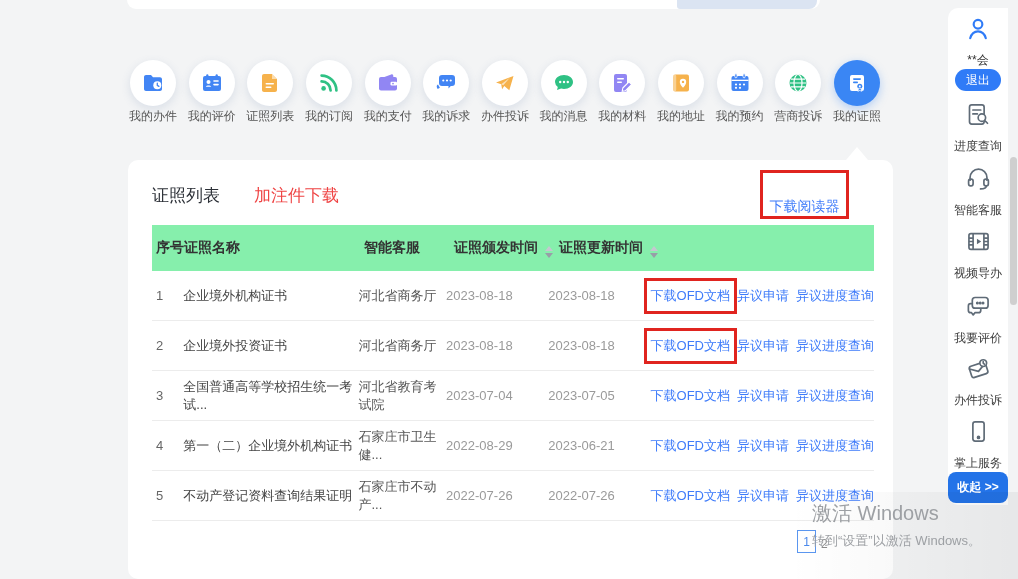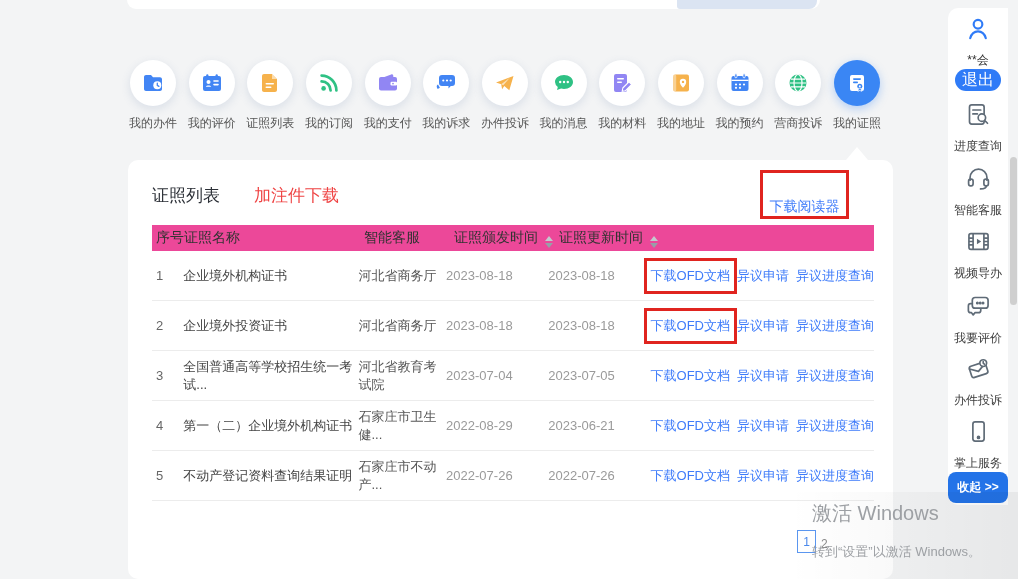--- a/index.html
+++ b/index.html
@@ -60,7 +60,7 @@
   .sidebar{position:absolute;left:948px;top:8px;width:60px;height:497px;background:#fff;border-radius:10px 0 0 10px}
   .sb-user-icon{position:absolute;top:8px;left:17px}
   .sb-username{position:absolute;top:44px;width:60px;text-align:center;font-size:12px;color:#333}
-  .sb-logout{position:absolute;top:61px;left:7px;width:46px;height:22px;background:#2f7bf7;border-radius:11px;color:#fff;font-size:16px;display:flex;align-items:center;justify-content:center;cursor:pointer}
+  .sb-logout{position:absolute;top:61px;left:7px;width:46px;height:22px;background:#2f7bf7;border-radius:11px;color:#fff;font-size:12px;display:flex;align-items:center;justify-content:center;cursor:pointer}
   .sb-item{position:absolute;left:0;width:60px;display:flex;flex-direction:column;align-items:center;cursor:pointer}
   .sb-item .sb-label{margin-top:6px;font-size:12px;color:#3c3c3c;white-space:nowrap}
   .sb-collapse{position:absolute;top:464px;left:0;width:60px;height:31px;background:#2373e8;border-radius:8px;color:#fff;font-size:12px;font-weight:bold;display:flex;align-items:center;justify-content:center;cursor:pointer}

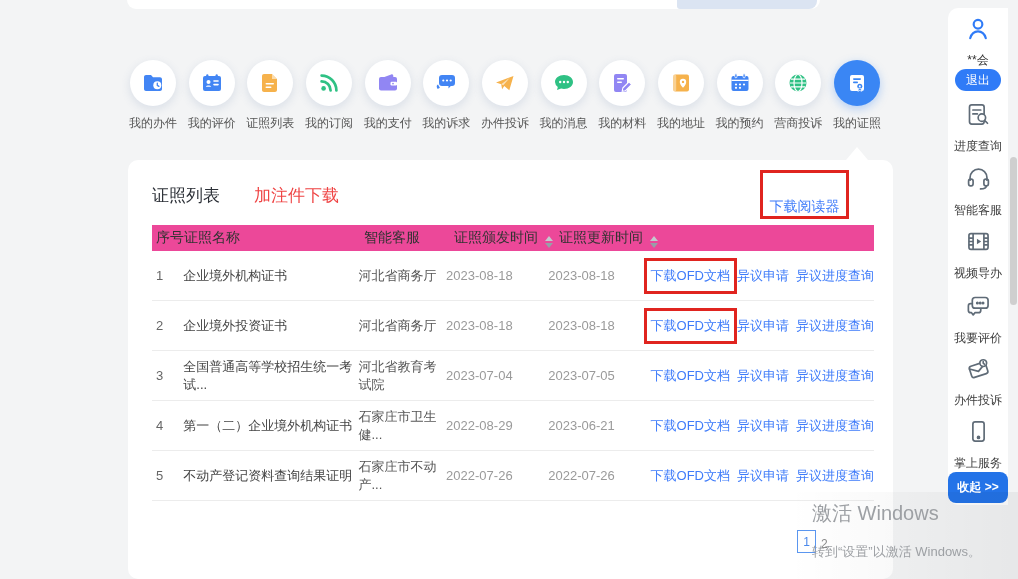--- a/index.html
+++ b/index.html
@@ -17,7 +17,7 @@
   .icon-item{width:58px;display:flex;flex-direction:column;align-items:center;cursor:pointer;position:relative}
   .icon-circle{width:46px;height:46px;border-radius:50%;background:#fff;box-shadow:0 3px 10px rgba(80,110,160,.16);display:flex;align-items:center;justify-content:center}
   .icon-item.selected .icon-circle{background:#3a86f4;box-shadow:0 3px 10px rgba(58,134,244,.35)}
-  .icon-label{margin-top:9px;font-size:12px;color:#555;white-space:nowrap}
+  .icon-label{margin-top:2px;font-size:12px;color:#555;white-space:nowrap}
   .icon-item.selected::after{content:"";position:absolute;left:50%;transform:translateX(-50%);top:87px;
     width:0;height:0;border-left:11px solid transparent;border-right:11px solid transparent;border-bottom:13px solid #fff}
 

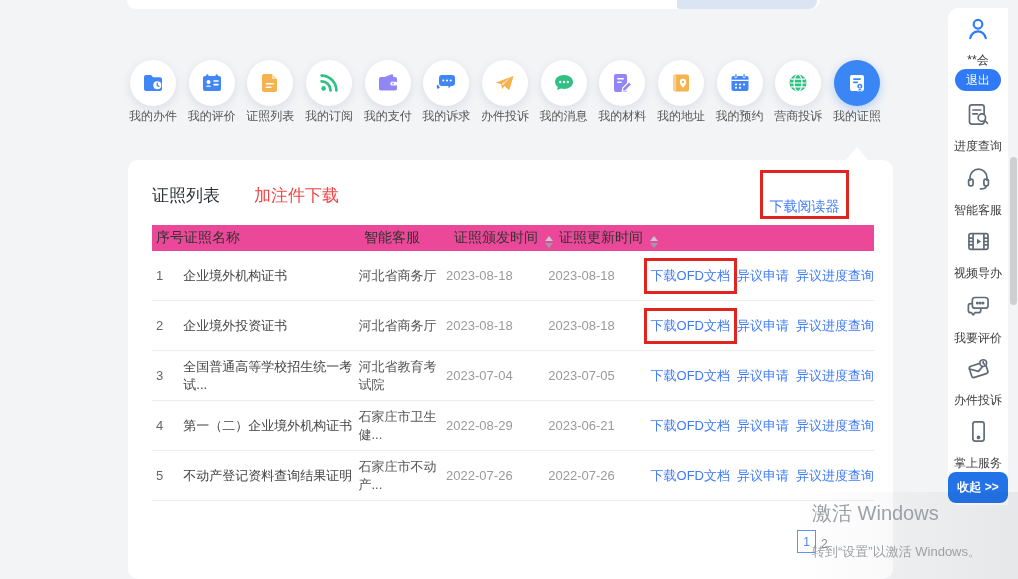--- a/index.html
+++ b/index.html
@@ -32,7 +32,7 @@
 
   
   .table{position:absolute;left:24px;top:65px;width:722px;font-size:13px}
-  .thead{display:flex;align-items:center;height:26px;background:#ec4899;font-size:14px;font-weight:normal;color:#333}
+  .thead{display:flex;align-items:center;height:46px;background:#86efac;font-size:14px;font-weight:bold;color:#333}
   .tr{display:flex;align-items:center;height:49px;border-bottom:1px solid #ececec}
   .c1{width:32px;padding-left:4px;box-sizing:border-box}
   .c2{width:180px}

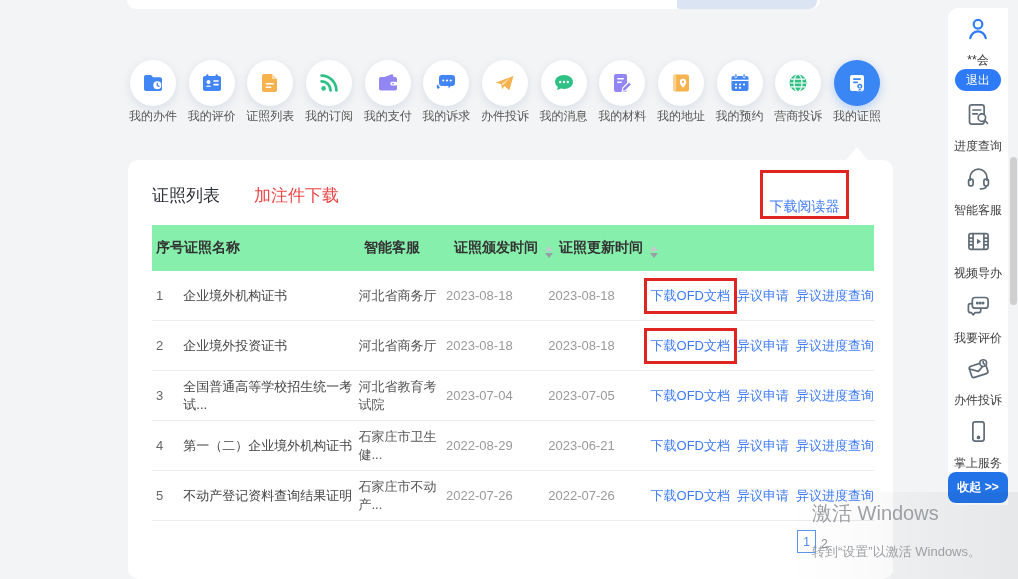--- a/index.html
+++ b/index.html
@@ -72,7 +72,7 @@
   .wm-shade{position:absolute;left:788px;top:492px;width:230px;height:87px;background:linear-gradient(90deg,rgba(0,0,0,0),rgba(0,0,0,.05));pointer-events:none;z-index:30}
   .watermark{position:absolute;left:812px;top:500px;z-index:40;color:#9da0a4;pointer-events:none}
   .wm-line1{font-size:20px}
-  .wm-line2{font-size:13px;margin-top:16px}
+  .wm-line2{font-size:13px;margin-top:5px}
 </style>
 </head>
 <body>

